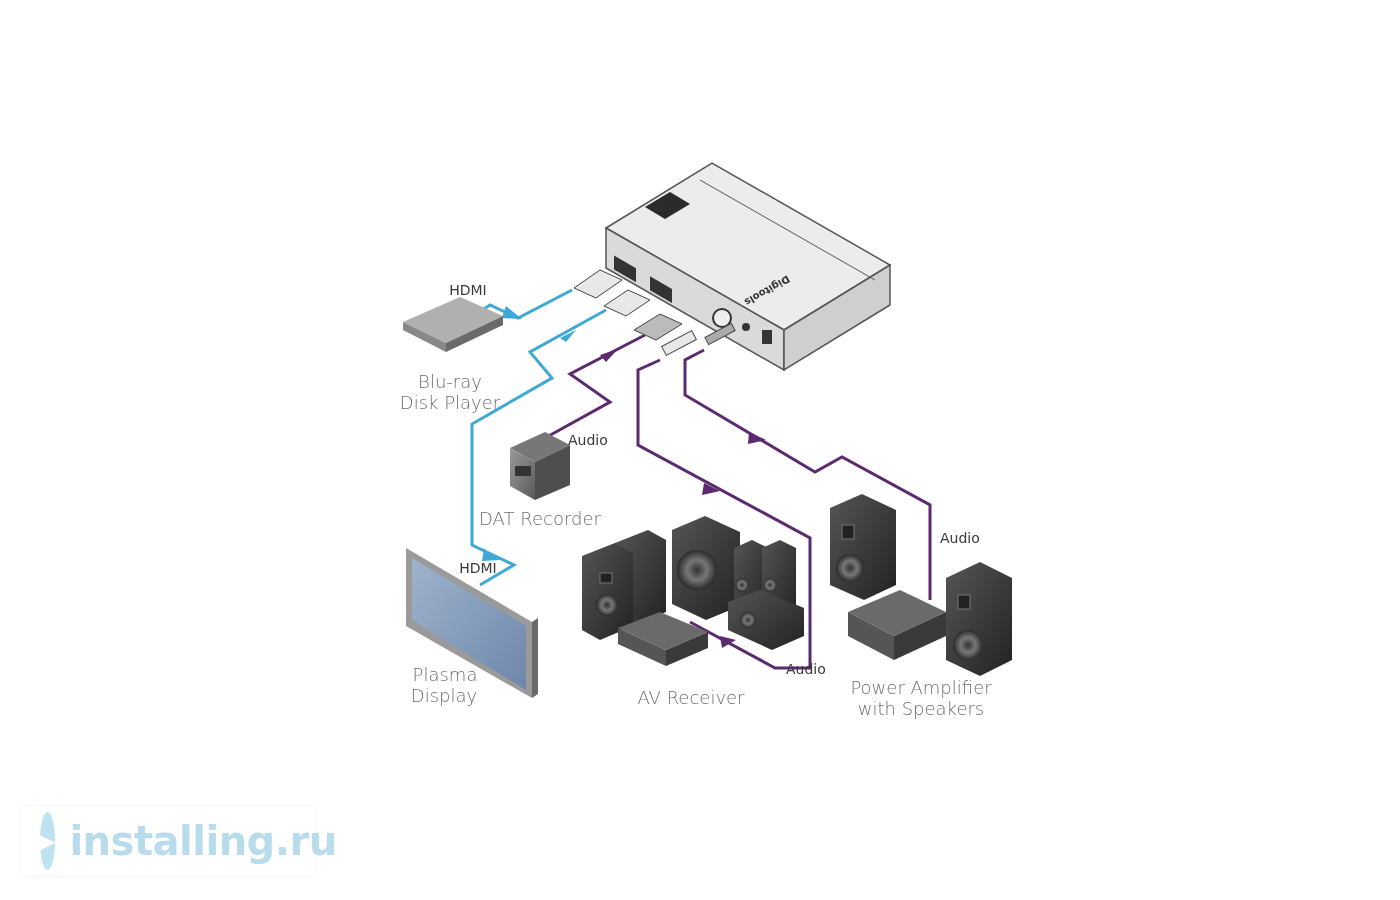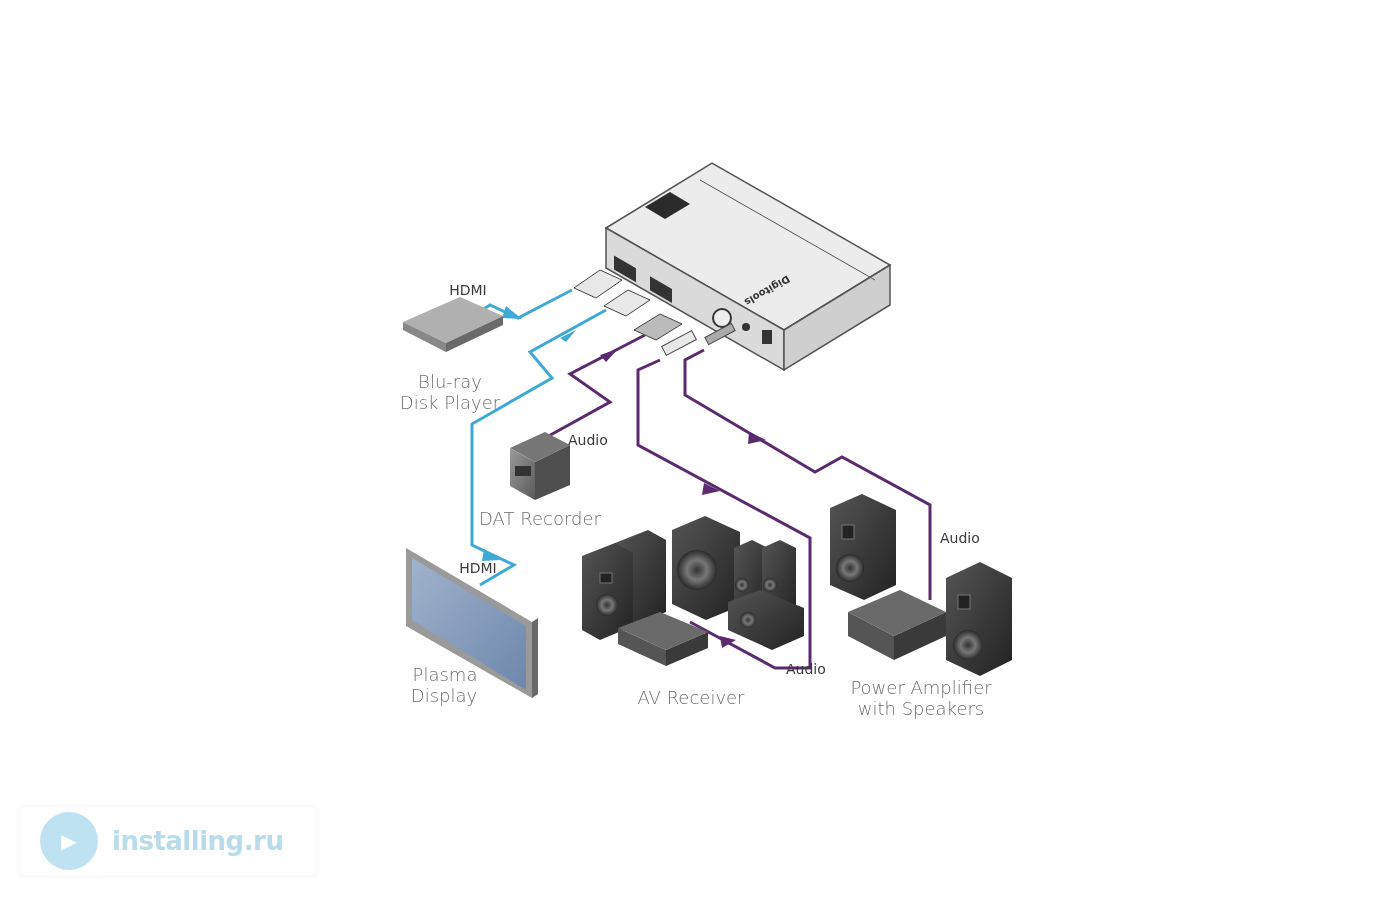--- a/index.html
+++ b/index.html
@@ -13,7 +13,7 @@
                display: flex; align-items: center; }
   .wm-logo { width: 58px; height: 58px; border-radius: 50%; background: #bfe2f2; margin-left: 20px;
              display: flex; align-items: center; justify-content: center; color: #fff; font-size: 20px;}
-  .wm-text { font-family: "DejaVu Sans", sans-serif; font-weight: bold; font-size: 26px; color: #b9dcec;
+  .wm-text { font-family: "DejaVu Sans", sans-serif; font-weight: bold; font-size: 40px; color: #b9dcec;
              margin-left: 14px; letter-spacing: -0.5px; }
 </style>
 </head>

